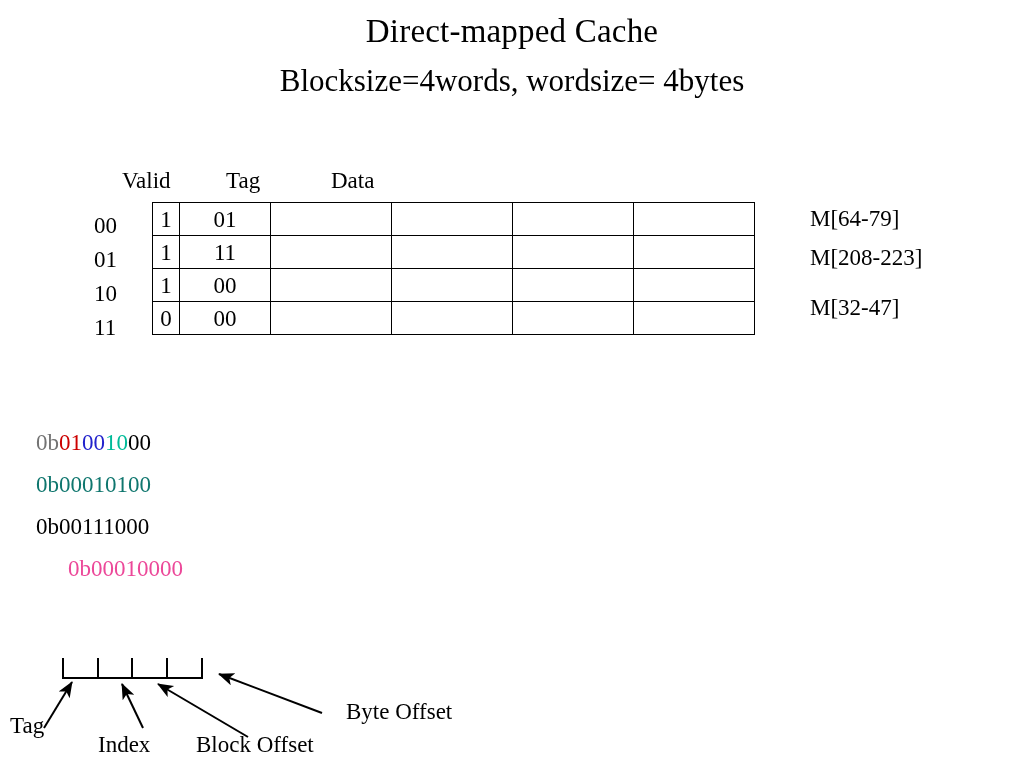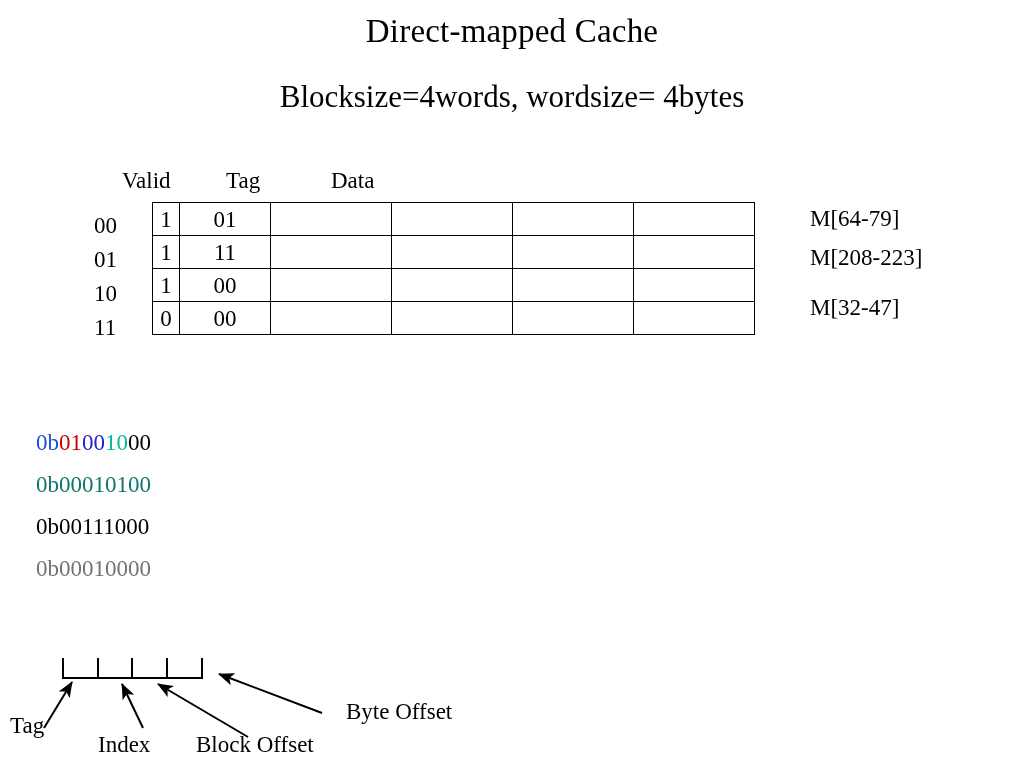--- a/index.html
+++ b/index.html
@@ -32,7 +32,7 @@
   .subtitle {
     position: absolute;
     left: 0;
-    top: 80px;
+    top: 64px;
     width: 1024px;
     text-align: center;
     font-size: 31px;

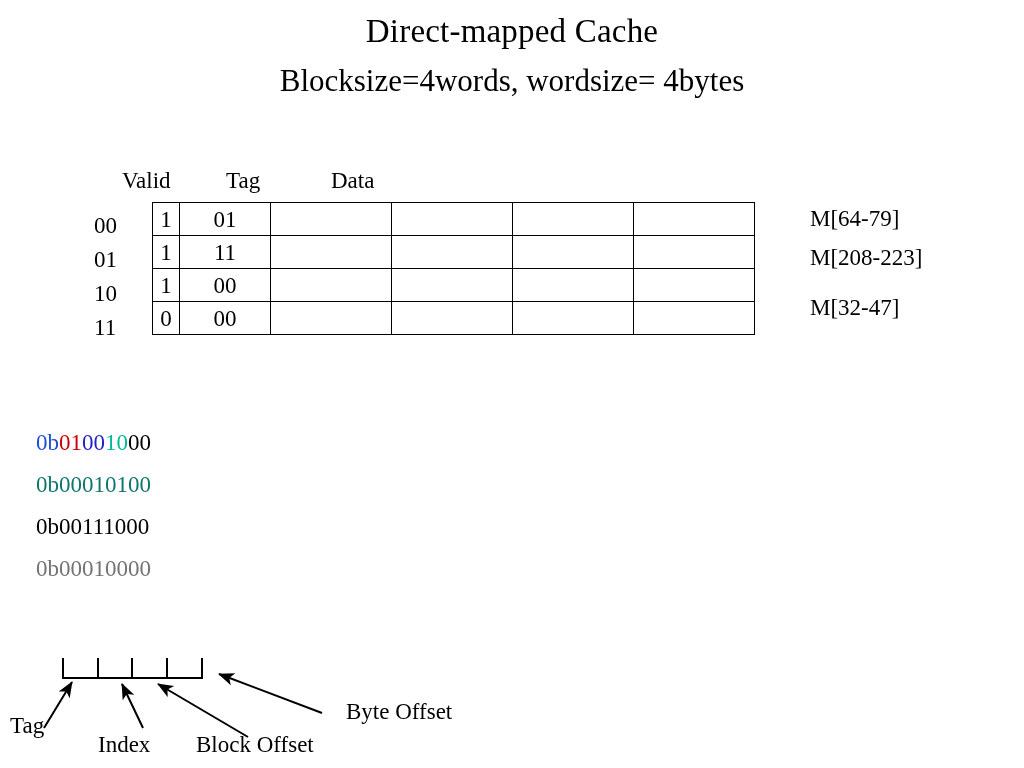--- a/index.html
+++ b/index.html
@@ -203,7 +203,7 @@
   <div class="mem-note" style="top:296px;">M[32-47]</div>
 
 
-  <div class="ref-line" id="ref-line-0" style="top:431px;"><span class="seg" style="color: #1d4ed8;">0b</span><span class="seg" style="color: rgb(204, 0, 0);">01</span><span class="seg" style="color: rgb(34, 34, 204);">00</span><span class="seg" style="color: rgb(0, 187, 153);">10</span><span class="seg" style="color: rgb(0, 0, 0);">00</span></div>
+  <div class="ref-line" id="ref-line-0" style="top:431px;"><span class="seg" style="color: #737373;">0b</span><span class="seg" style="color: rgb(204, 0, 0);">01</span><span class="seg" style="color: rgb(34, 34, 204);">00</span><span class="seg" style="color: rgb(0, 187, 153);">10</span><span class="seg" style="color: rgb(0, 0, 0);">00</span></div>
   <div class="ref-line" id="ref-line-1" style="top:473px;"><span class="seg" style="color: #0f766e;">0b00010100</span></div>
   <div class="ref-line" id="ref-line-2" style="top:515px;"><span class="seg" style="color: rgb(0, 0, 0);">0b00111000</span></div>
   <div class="ref-line" id="ref-line-3" style="top:557px;"><span class="seg" style="color: #737373;">0b00010000</span></div>

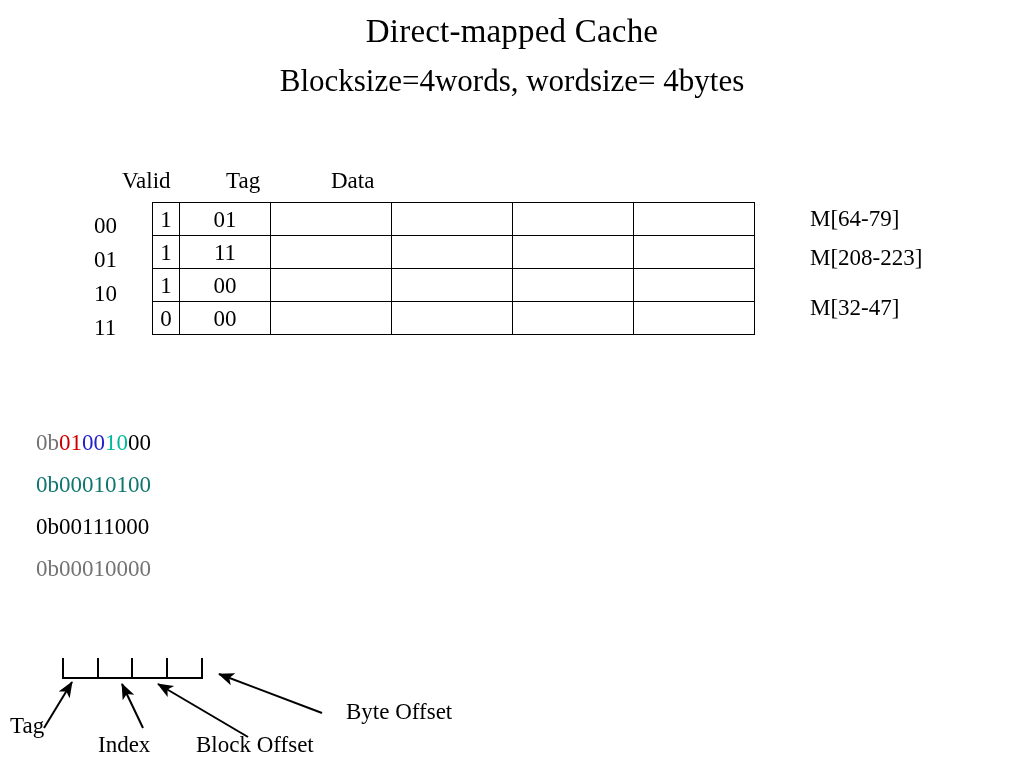--- a/index.html
+++ b/index.html
@@ -206,7 +206,7 @@
   <div class="ref-line" id="ref-line-0" style="top:431px;"><span class="seg" style="color: #737373;">0b</span><span class="seg" style="color: rgb(204, 0, 0);">01</span><span class="seg" style="color: rgb(34, 34, 204);">00</span><span class="seg" style="color: rgb(0, 187, 153);">10</span><span class="seg" style="color: rgb(0, 0, 0);">00</span></div>
   <div class="ref-line" id="ref-line-1" style="top:473px;"><span class="seg" style="color: #0f766e;">0b00010100</span></div>
   <div class="ref-line" id="ref-line-2" style="top:515px;"><span class="seg" style="color: rgb(0, 0, 0);">0b00111000</span></div>
-  <div class="ref-line" id="ref-line-3" style="top:557px;"><span class="seg" style="color: #737373;">0b00010000</span></div>
+  <div class="ref-line" id="ref-line-3" style="top:557px;"><span class="seg" style="color: #ec4899; margin-left: 32px;">0b00010000</span></div>
 
   <div class="ruler-base"></div>
   <div class="ruler-tick" style="left:62px;"></div>

